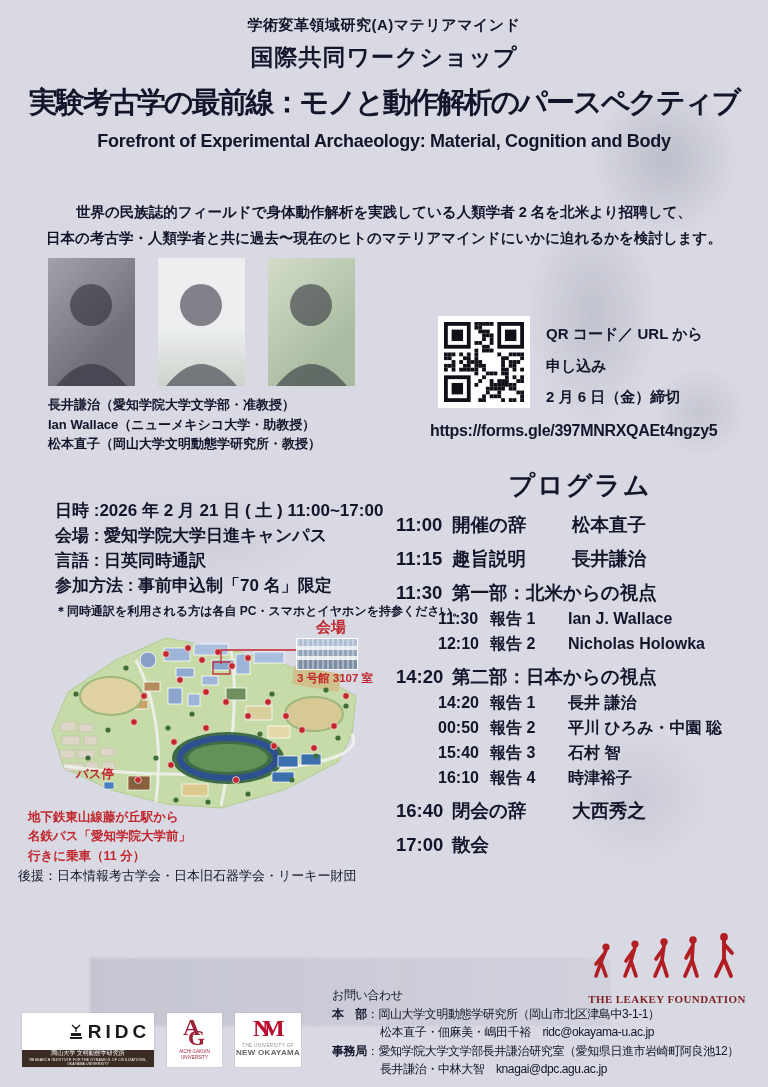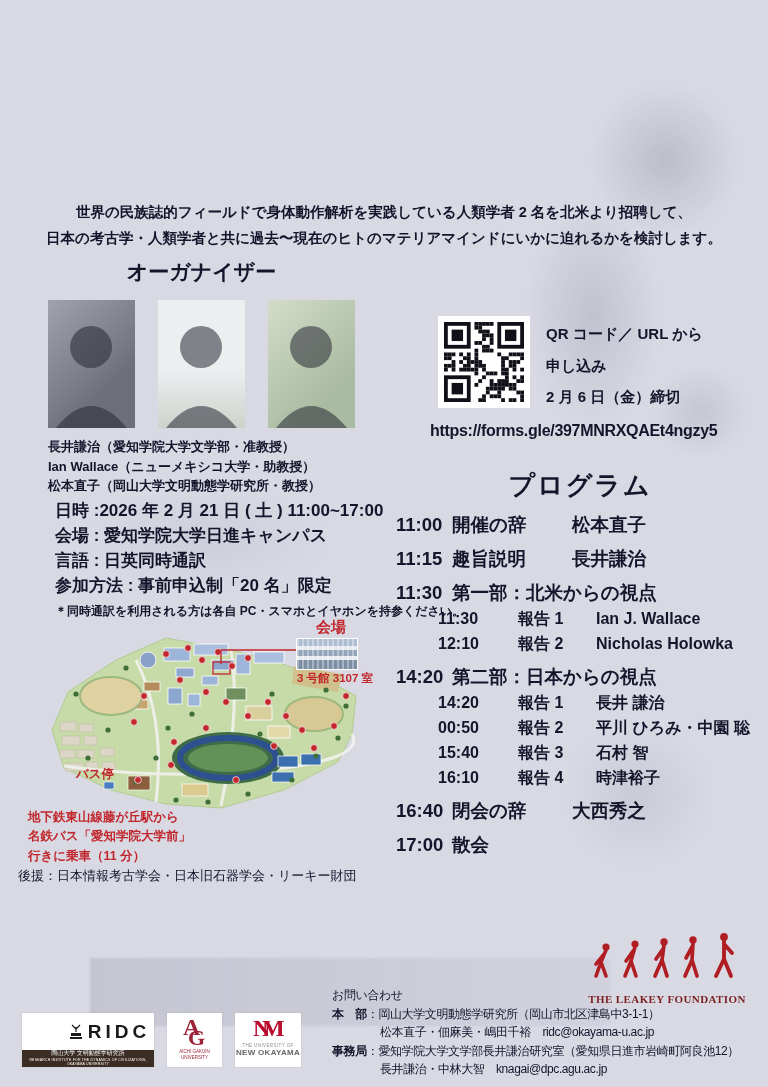--- a/index.html
+++ b/index.html
@@ -125,6 +125,12 @@
   <div class="wm wm3"></div>
   <div class="wm wm4"></div>
 
+  <div class="header">
+    <div class="program-name">学術変革領域研究(A)マテリアマインド</div>
+    <div class="workshop-type">国際共同ワークショップ</div>
+    <h1 class="title-ja">実験考古学の最前線：モノと動作解析のパースペクティブ</h1>
+    <div class="title-en">Forefront of Experimental Archaeology: Material, Cognition and Body</div>
+  </div>
 
   <p class="intro">
     <span>世界の民族誌的フィールドで身体動作解析を実践している人類学者 2 名を北米より招聘して、</span><br>

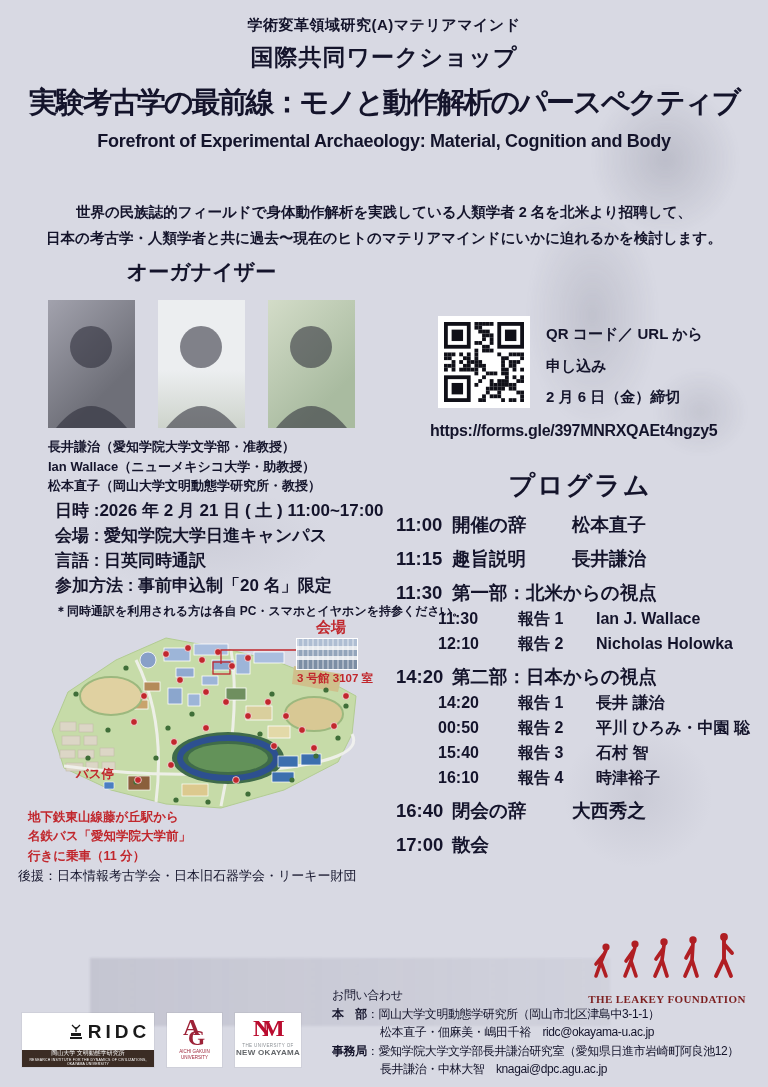--- a/index.html
+++ b/index.html
@@ -138,7 +138,6 @@
   </p>
 
   <section class="organizers">
-    <div class="org-heading">オーガナイザー</div>
     <div class="photos" id="organizer-photos">
         <div class="photo p1">
           <svg viewBox="0 0 87 128">

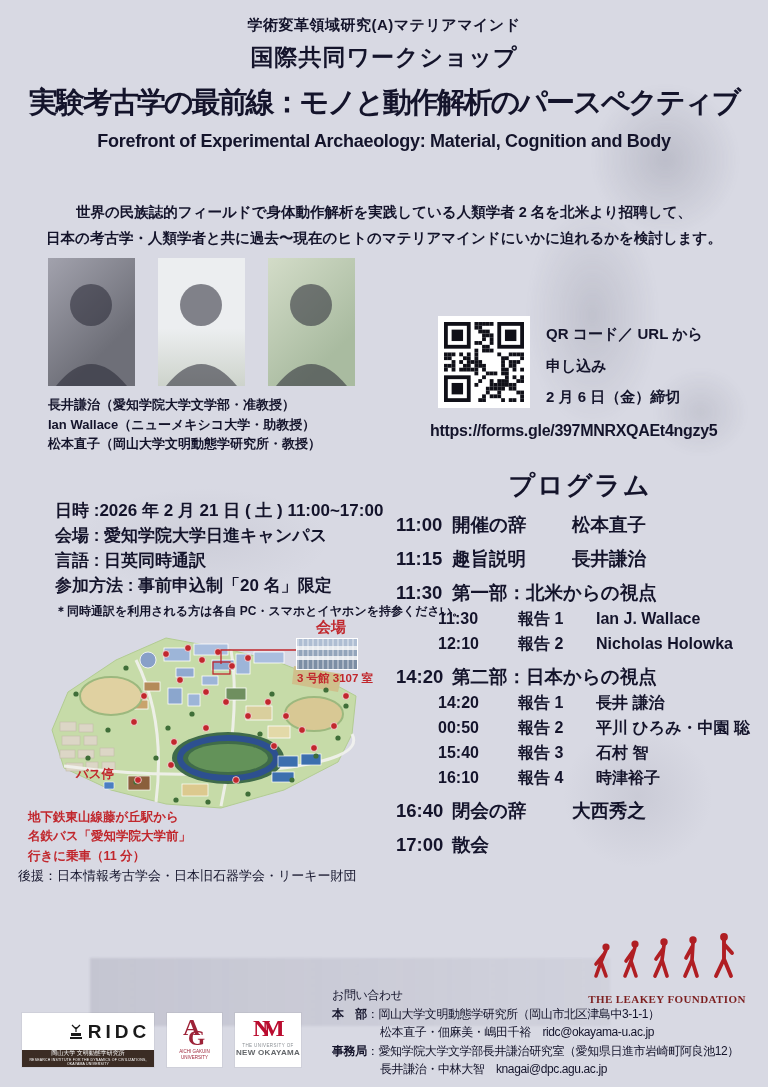--- a/index.html
+++ b/index.html
@@ -170,7 +170,7 @@
         <div>日時 :2026 年 2 月 21 日 ( 土 ) 11:00~17:00</div>
         <div>会場 : 愛知学院大学日進キャンパス</div>
         <div>言語 : 日英同時通訳</div>
-        <div>参加方法 : 事前申込制「20 名」限定</div>
+        <div>参加方法 : 事前申込制「70 名」限定</div>
       </div>
     <div class="note">＊同時通訳を利用される方は各自 PC・スマホとイヤホンを持参ください。</div>
   </section>

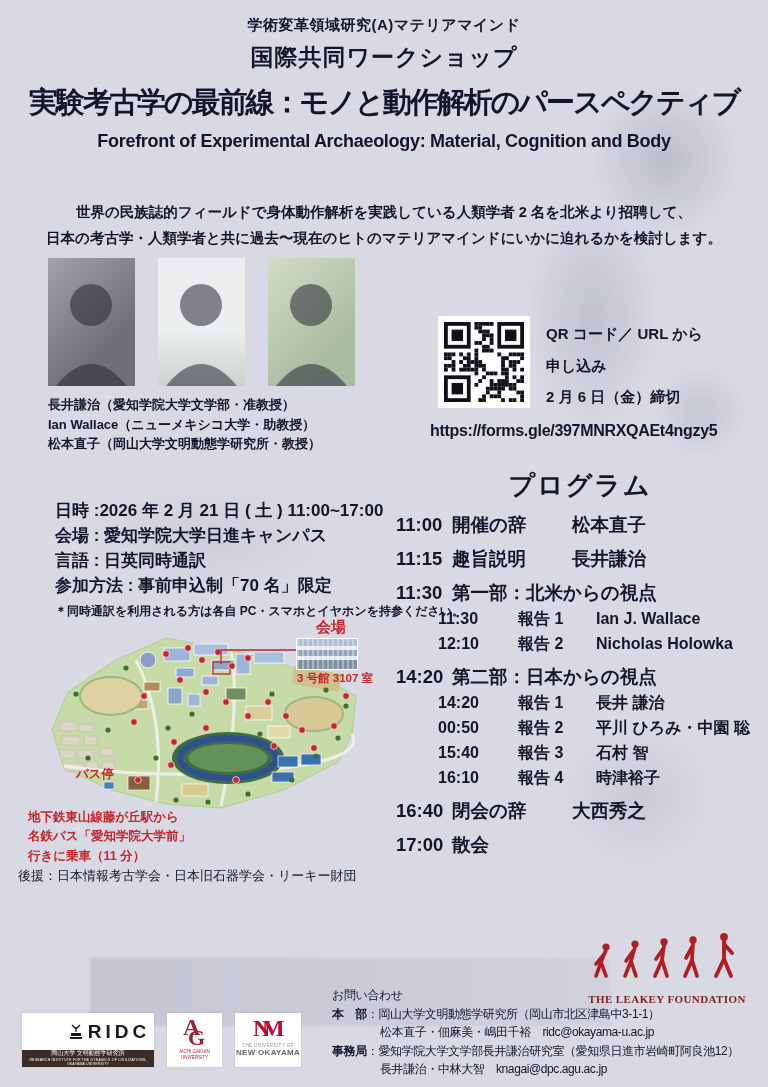--- a/index.html
+++ b/index.html
@@ -66,7 +66,7 @@
   .prow.main .plabel{min-width:112px;margin-right:8px;}
   .prow.sub{font-size:16px;margin-top:4px;padding-left:42px;}
   .prow.sub .time{flex:0 0 52px;}
-  .prow.sub .plabel{min-width:68px;margin-right:10px;margin-left:28px;}
+  .prow.sub .plabel{min-width:68px;margin-right:10px;}
 
   
   .map{position:absolute;left:16px;top:610px;width:404px;height:256px;}

